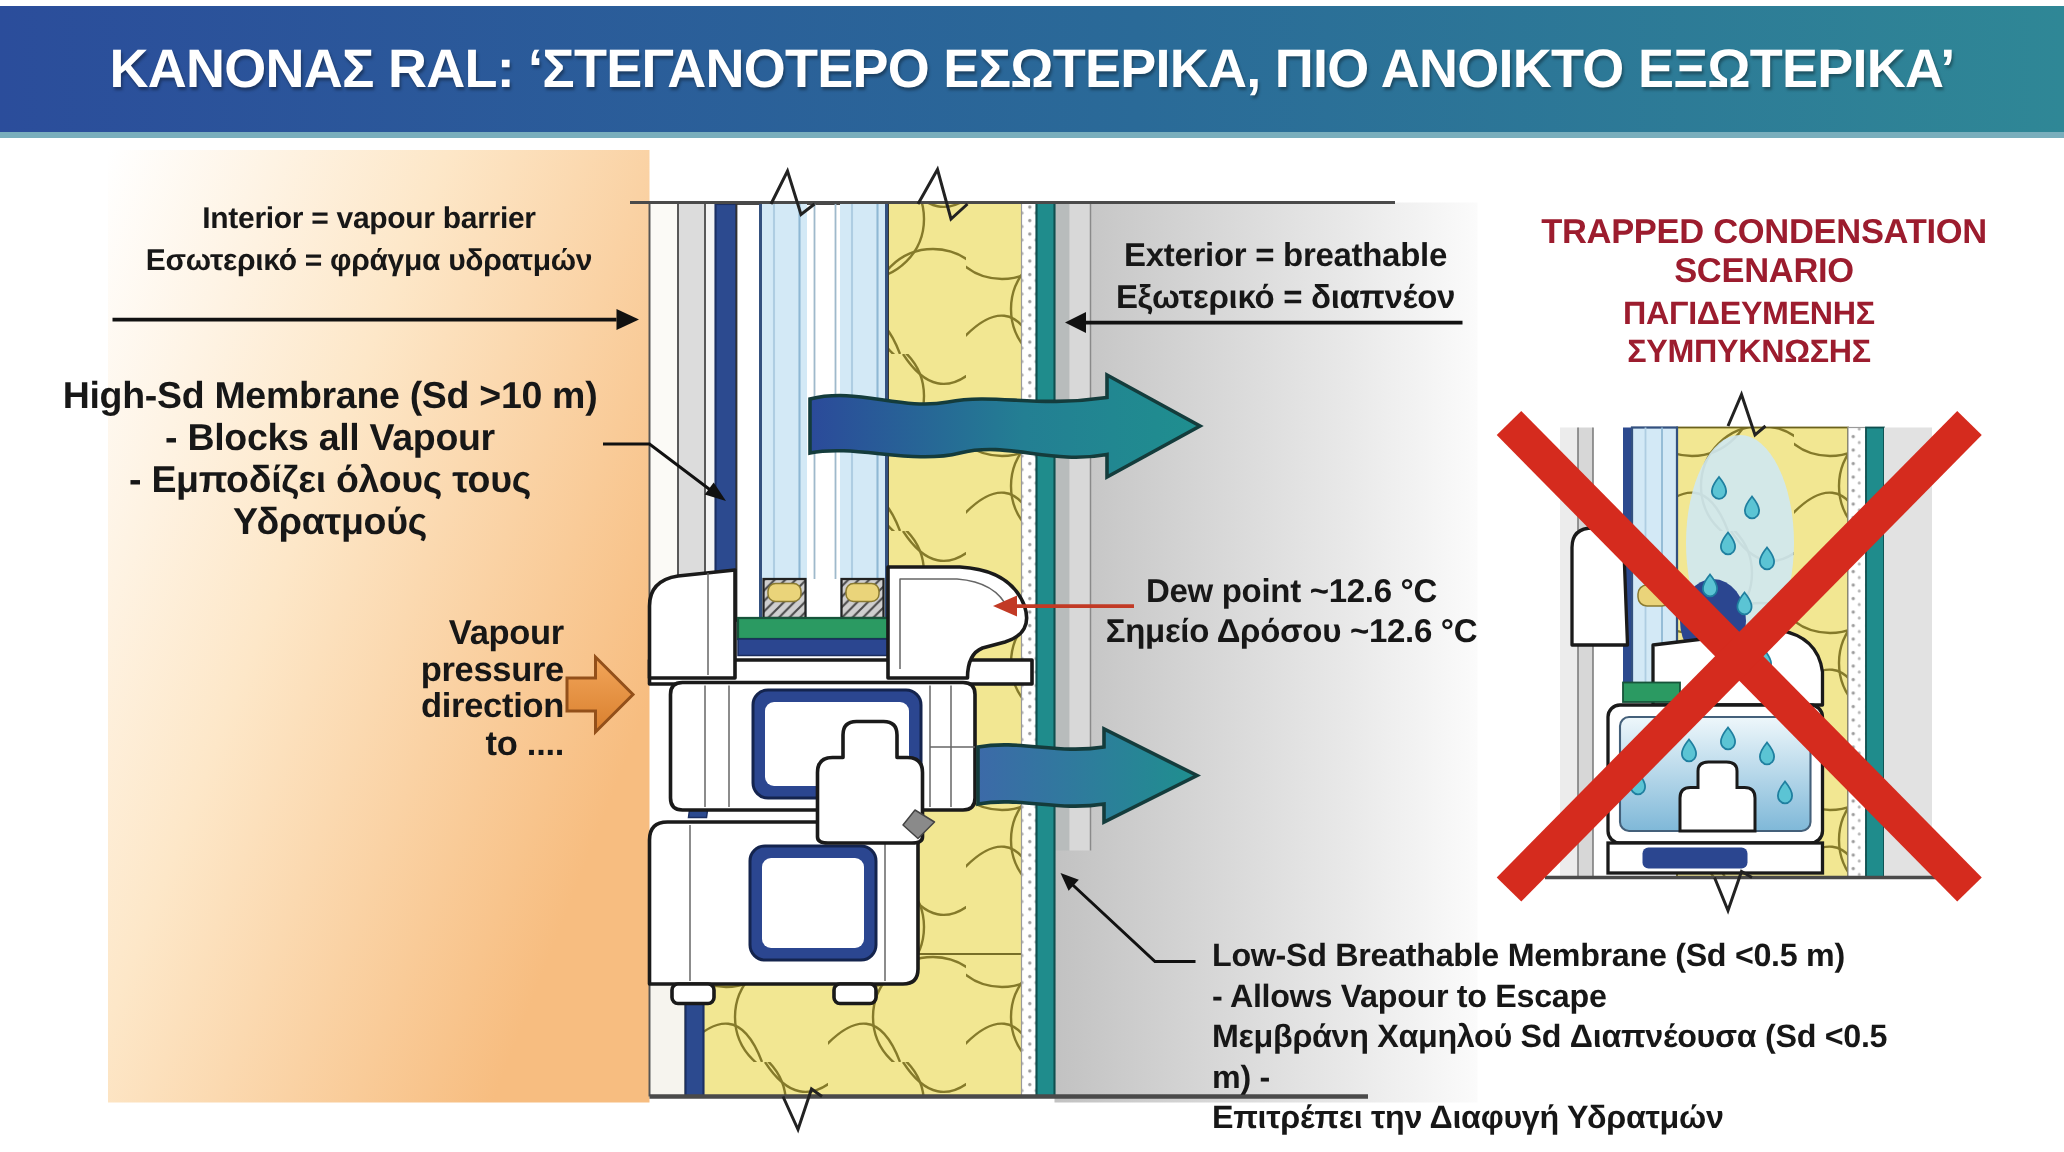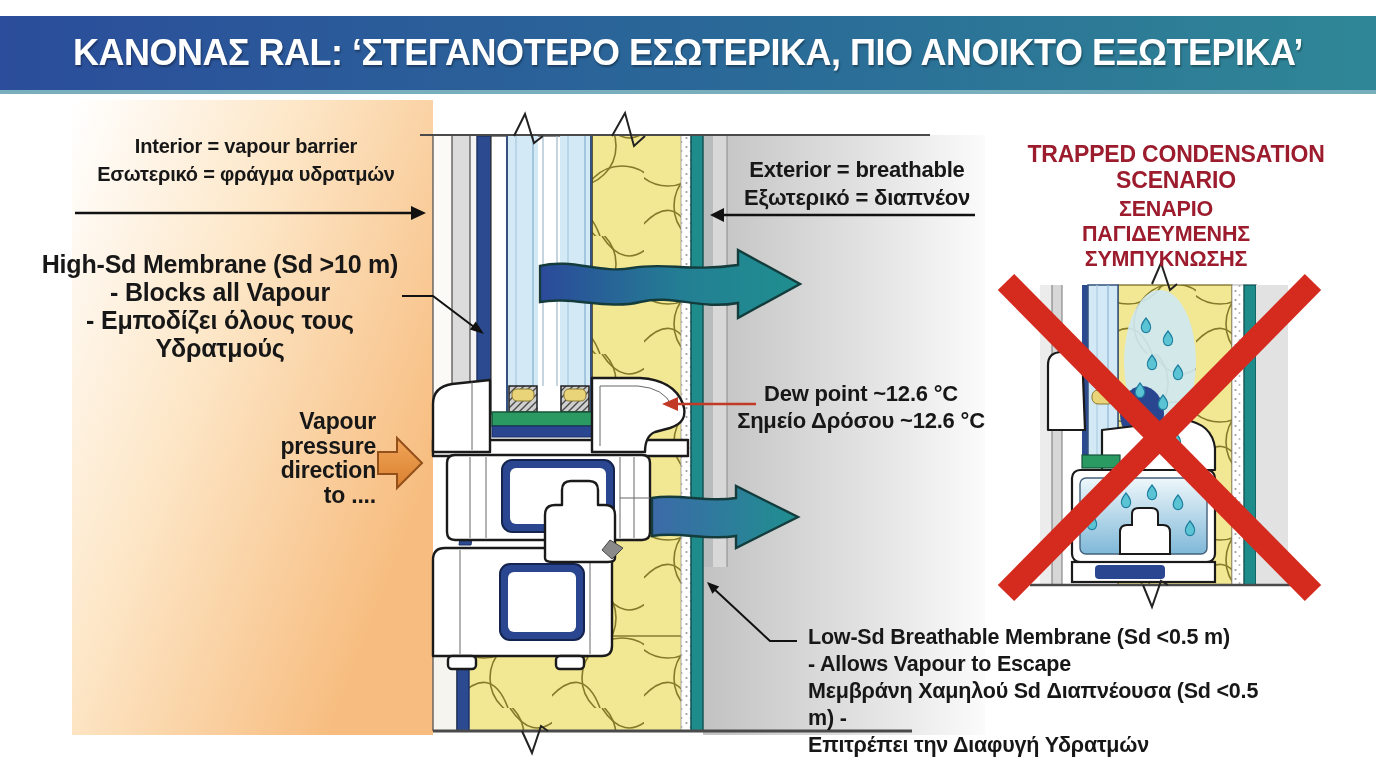--- a/index.html
+++ b/index.html
@@ -6,7 +6,7 @@
   .stage{position:relative;width:1376px;height:768px;overflow:hidden;background:#fff;
          font-family:"Liberation Sans","DejaVu Sans",sans-serif;}
   .art{position:absolute;left:0;top:0;width:1376px;height:768px;}
-  .hdr{position:absolute;left:0;top:16px;width:1376px;height:78px;
+  .hdr{position:absolute;left:0;top:4px;width:1376px;height:88px;
        background:linear-gradient(90deg,#2b4d9b 0%,#2a6a98 55%,#2f8796 100%);
        border-bottom:4px solid #79aebc;box-sizing:border-box;
        display:flex;align-items:center;justify-content:center;}

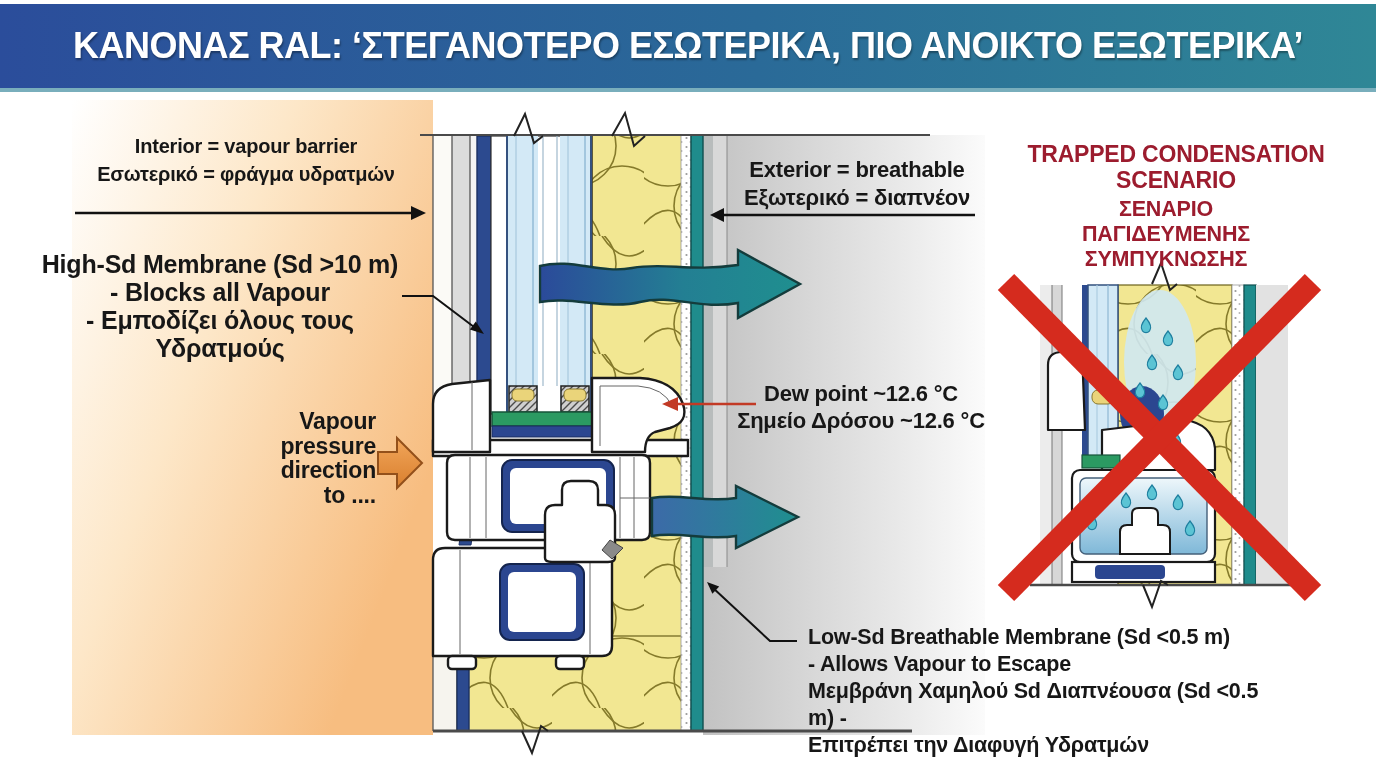--- a/index.html
+++ b/index.html
@@ -294,7 +294,6 @@
     <span>SCENARIO</span>
   </div>
   <div class="lbl lbl-trap-el c">
-    <span>ΣΕΝΑΡΙΟ</span>
     <span>ΠΑΓΙΔΕΥΜΕΝΗΣ</span>
     <span>ΣΥΜΠΥΚΝΩΣΗΣ</span>
   </div>

